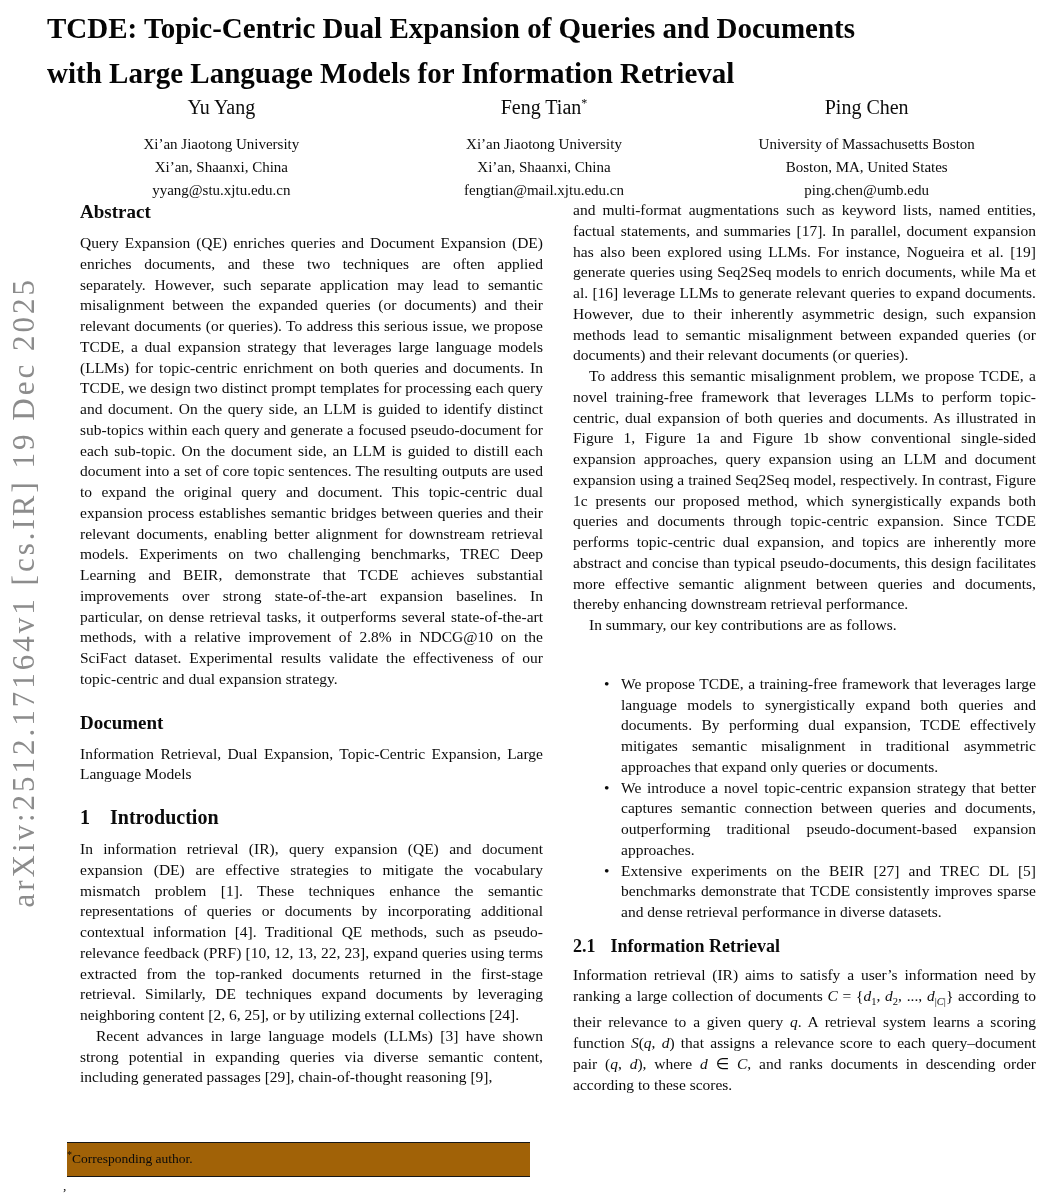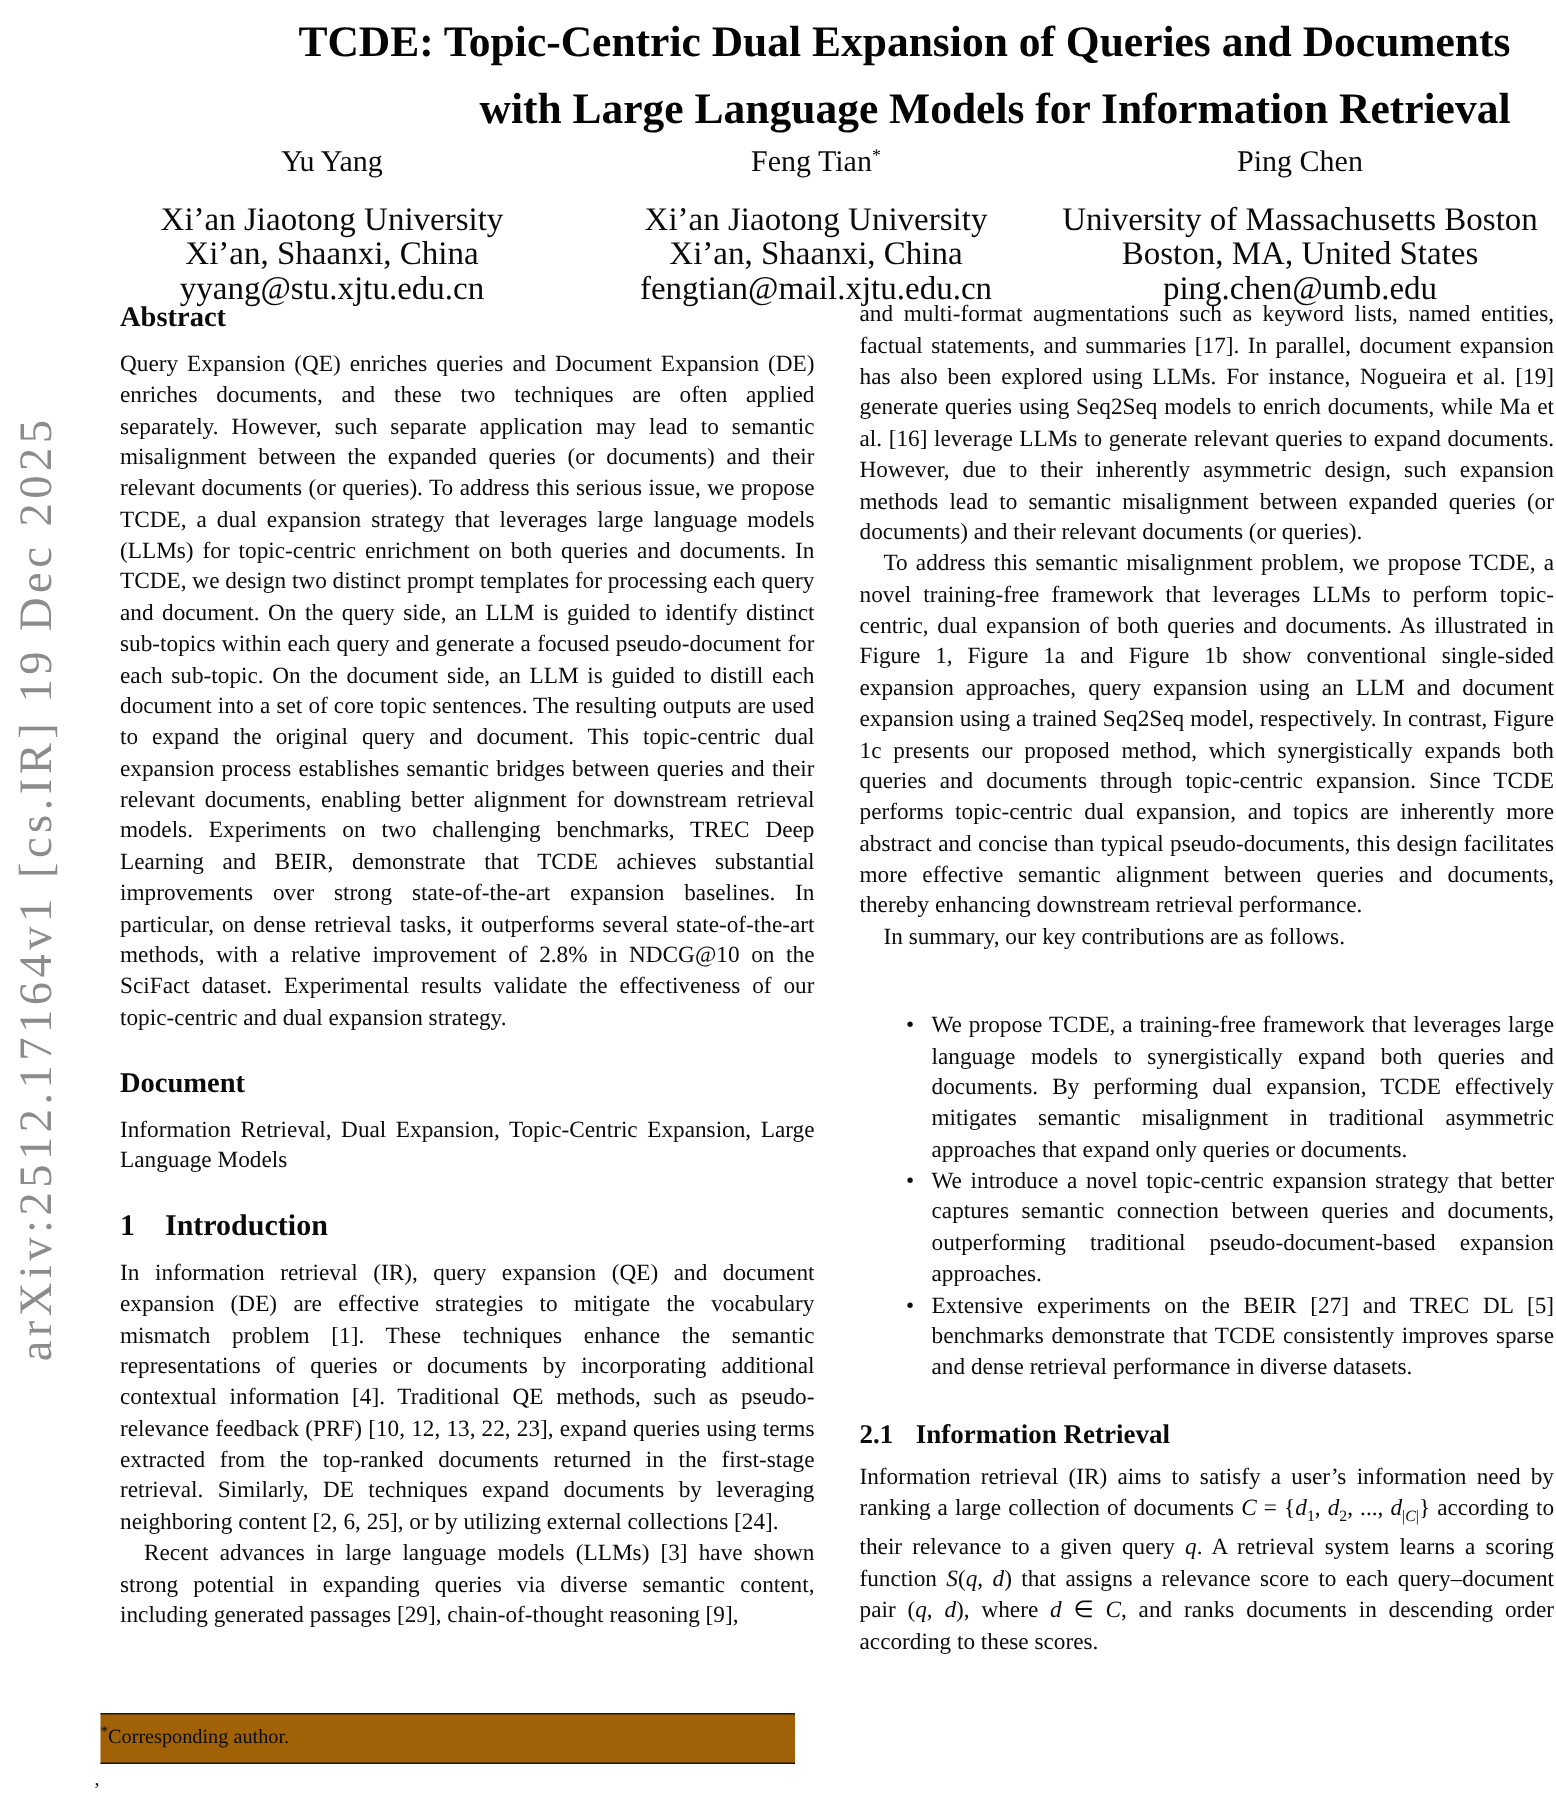--- a/index.html
+++ b/index.html
@@ -26,7 +26,7 @@
   
   .title-block {
     position:absolute; top:6px; left:47px; width:960px;
-    text-align:right; font-weight:bold; font-size:29px; line-height:45px;
+    text-align:left; font-weight:bold; font-size:29px; line-height:45px;
     color:#050505;
   }
 

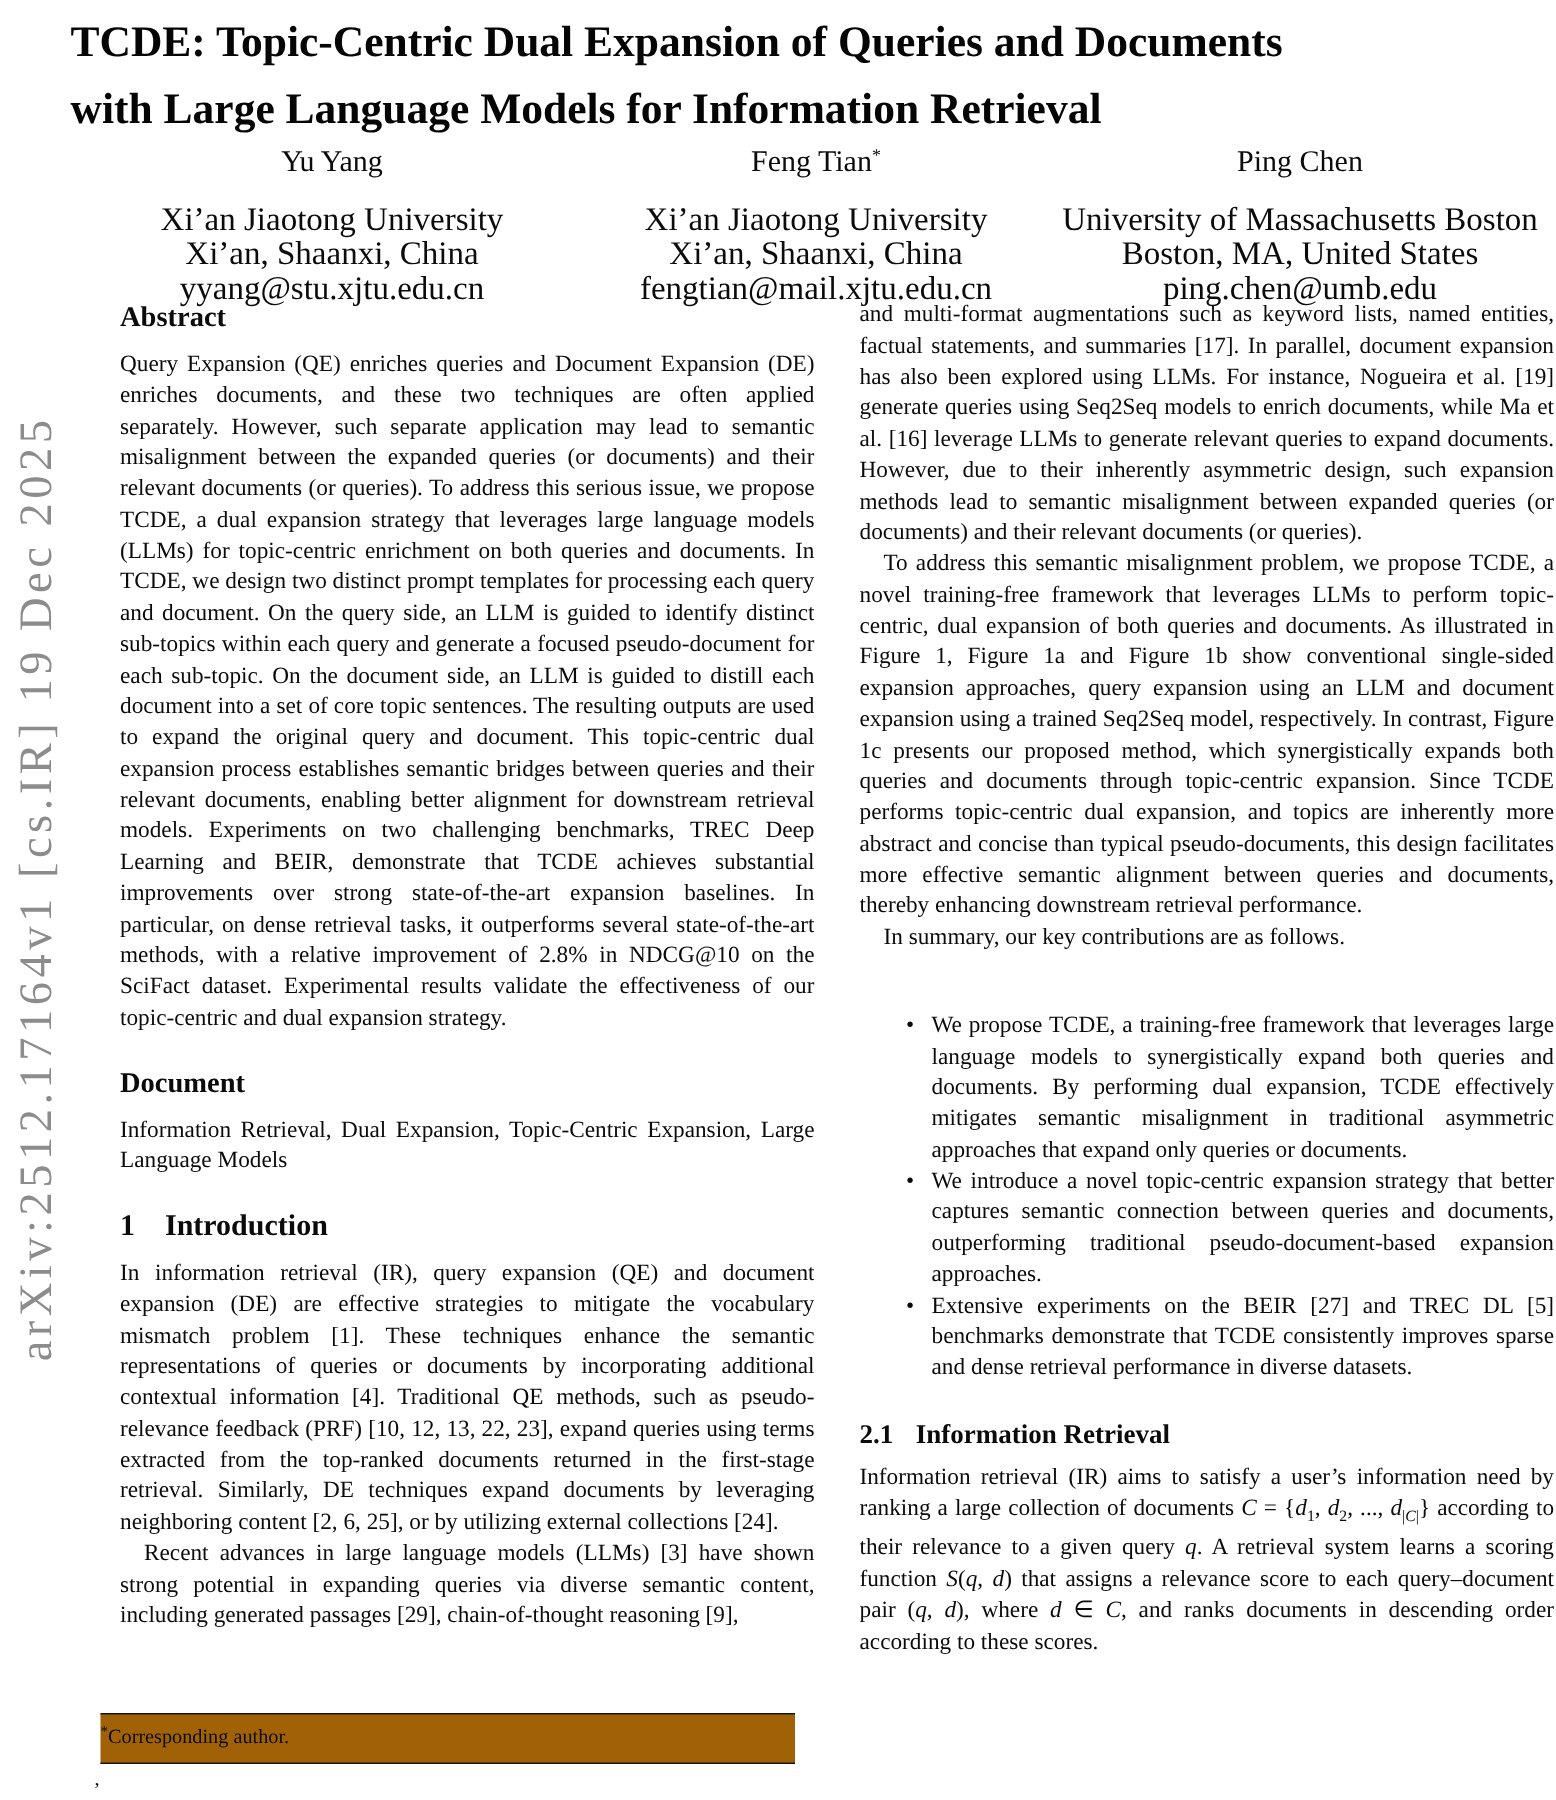--- a/index.html
+++ b/index.html
@@ -37,7 +37,7 @@
   .author { flex:1; text-align:center; }
   .author-name { font-size:20px; line-height:26px; margin-bottom:13px; }
   .author-note { font-size:12px; vertical-align:7px; }
-  .author-line { font-size:22px; line-height:23px; }
+  .author-line { font-size:15px; line-height:23px; }
 
   
   .col {

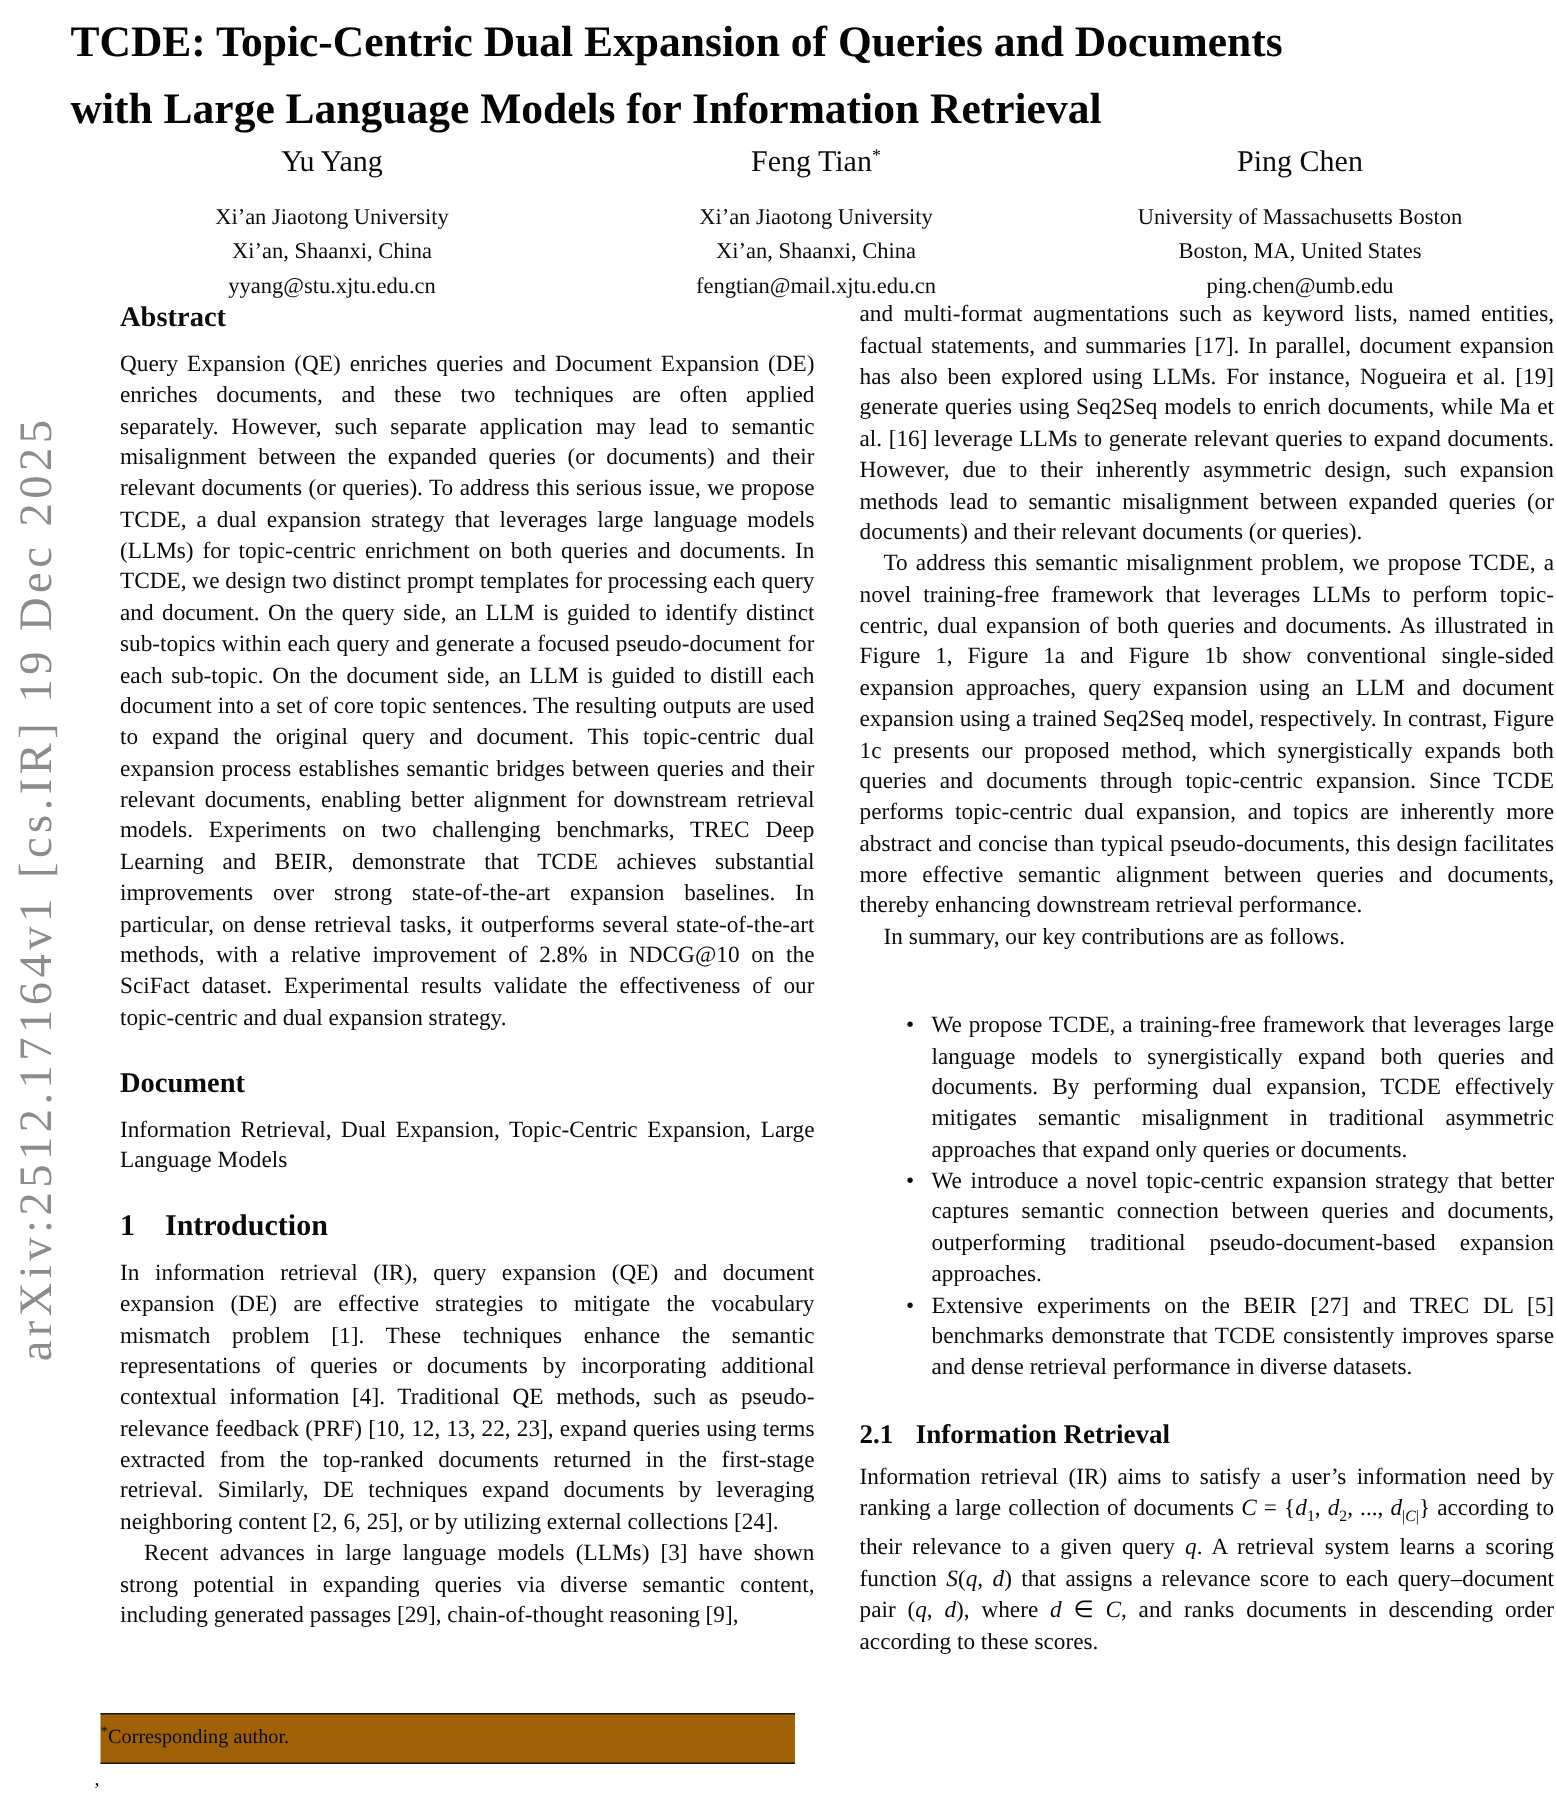--- a/index.html
+++ b/index.html
@@ -60,7 +60,7 @@
   .sec-head .sec-num { margin-right:20px; }
   .subsec-head {
     font-size:18px; font-weight:bold; text-align:left; line-height:24px;
-    margin:21px 0 7px 0;
+    margin:11px 0 7px 0;
   }
   .subsec-head .sec-num { margin-right:15px; }
 

